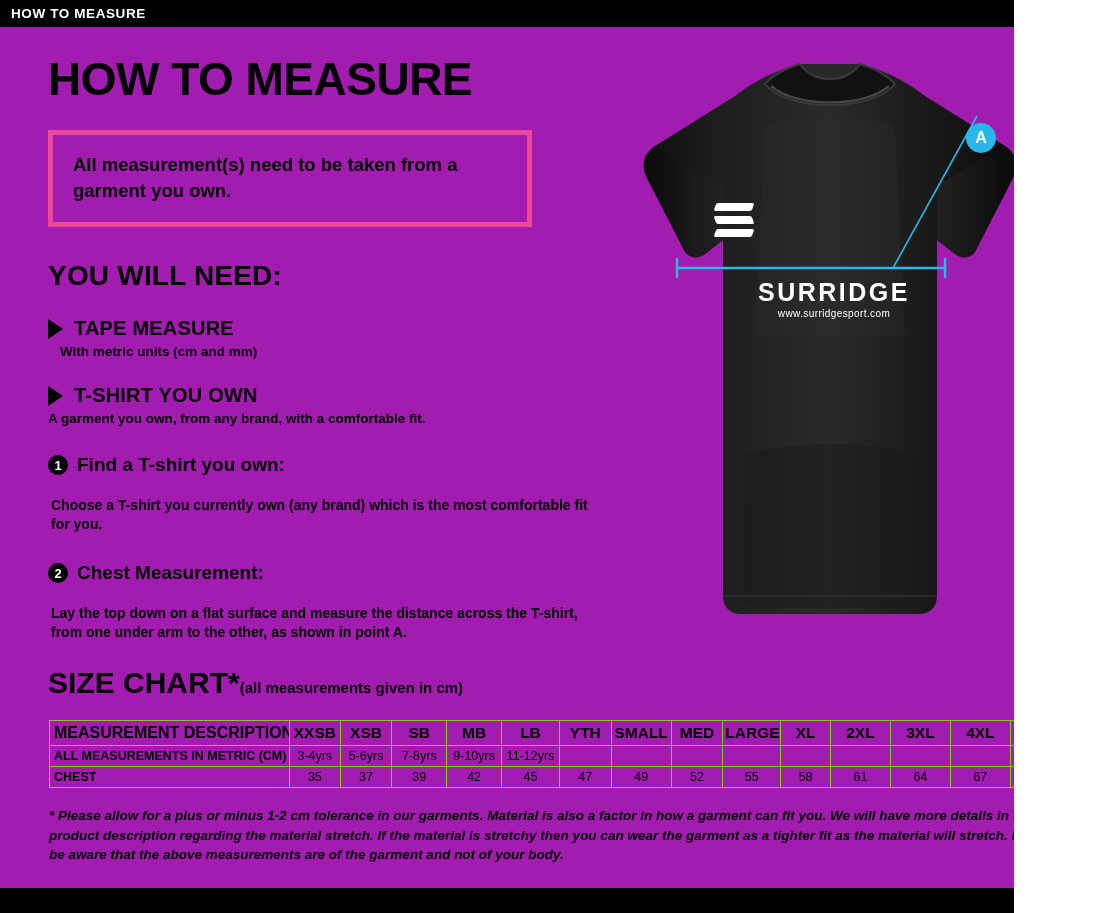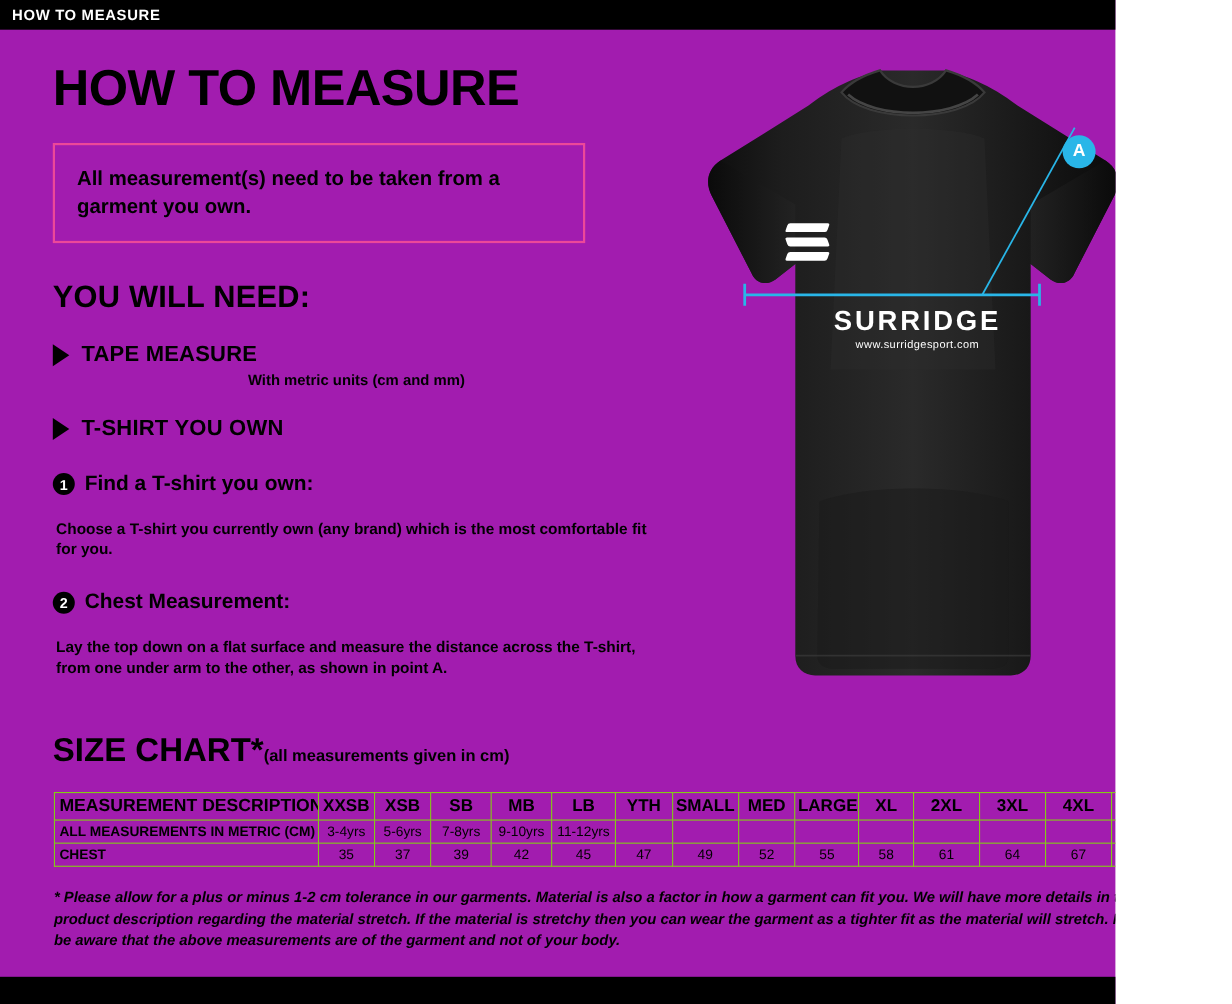--- a/index.html
+++ b/index.html
@@ -78,7 +78,7 @@
   }
   #notice-box {
     margin-top: 27px;
-    border: 2px solid #ec4899;
+    border: 5px solid #ec4899;
     width: 484px;
     padding: 17px 20px 19px 20px;
   }

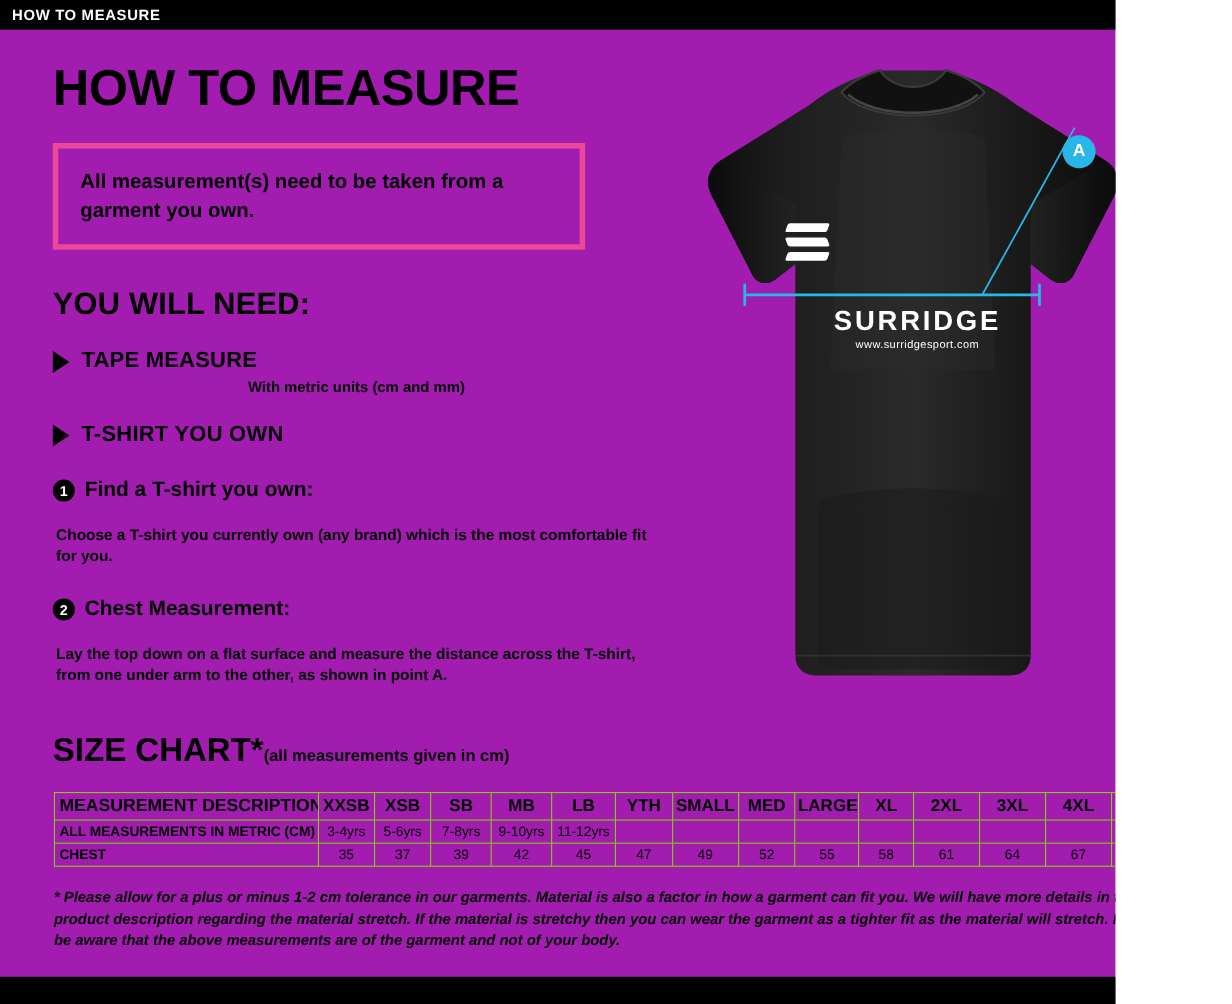--- a/index.html
+++ b/index.html
@@ -95,7 +95,7 @@
     color: #000000;
     letter-spacing: 0.2px;
   }
-  .need-item { margin-top: 25px; text-align: center; }
+  .need-item { margin-top: 25px; }
   .need-head {
     display: flex;
     align-items: center;

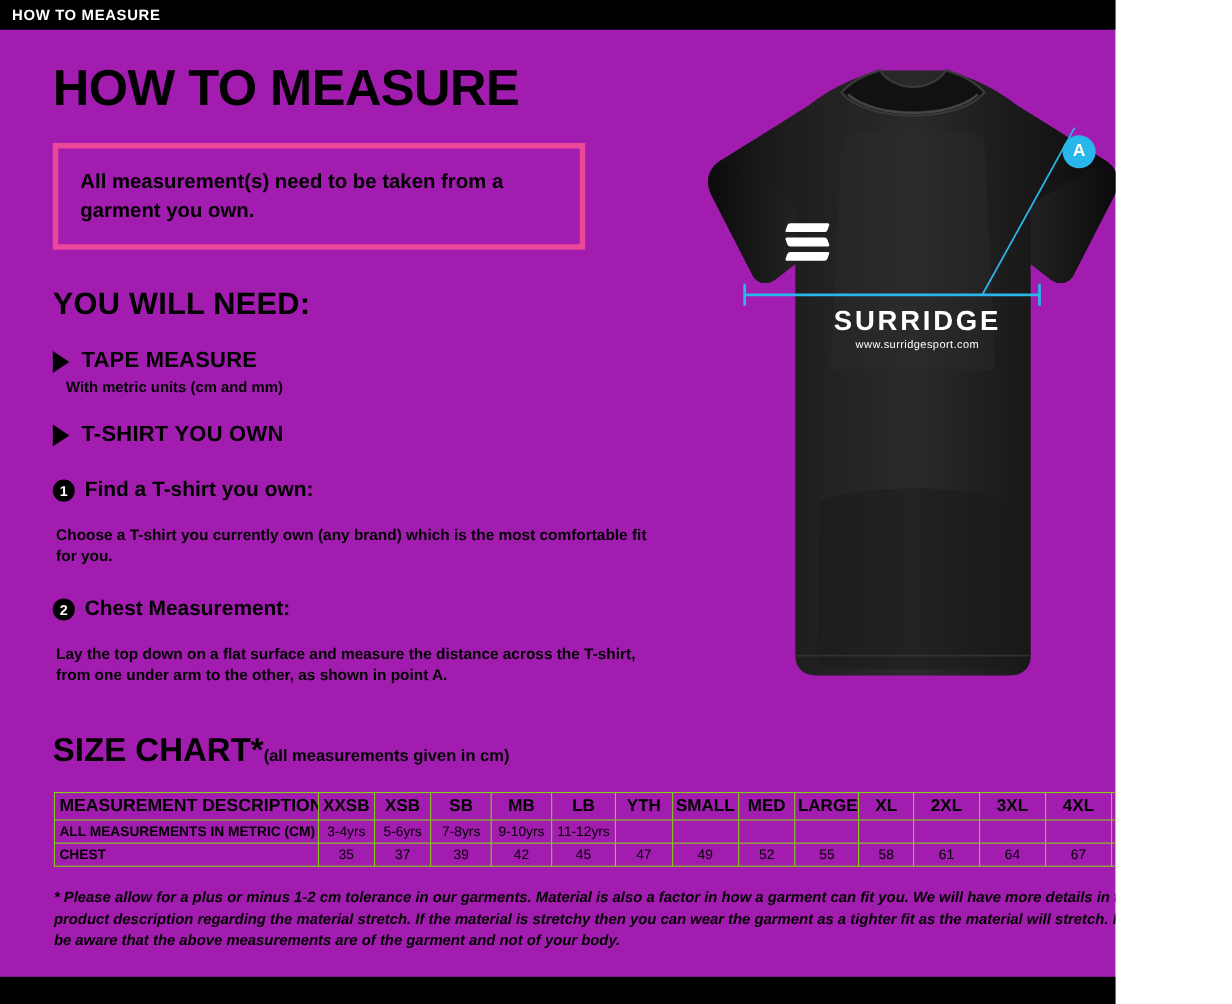--- a/index.html
+++ b/index.html
@@ -308,6 +308,7 @@
         <div class="tri"></div>
         <div class="need-label">T-SHIRT YOU OWN</div>
       </div>
+      <div class="need-sub">A garment you own, from any brand, with a comfortable fit.</div>
     </div>
 
     <div class="step">

